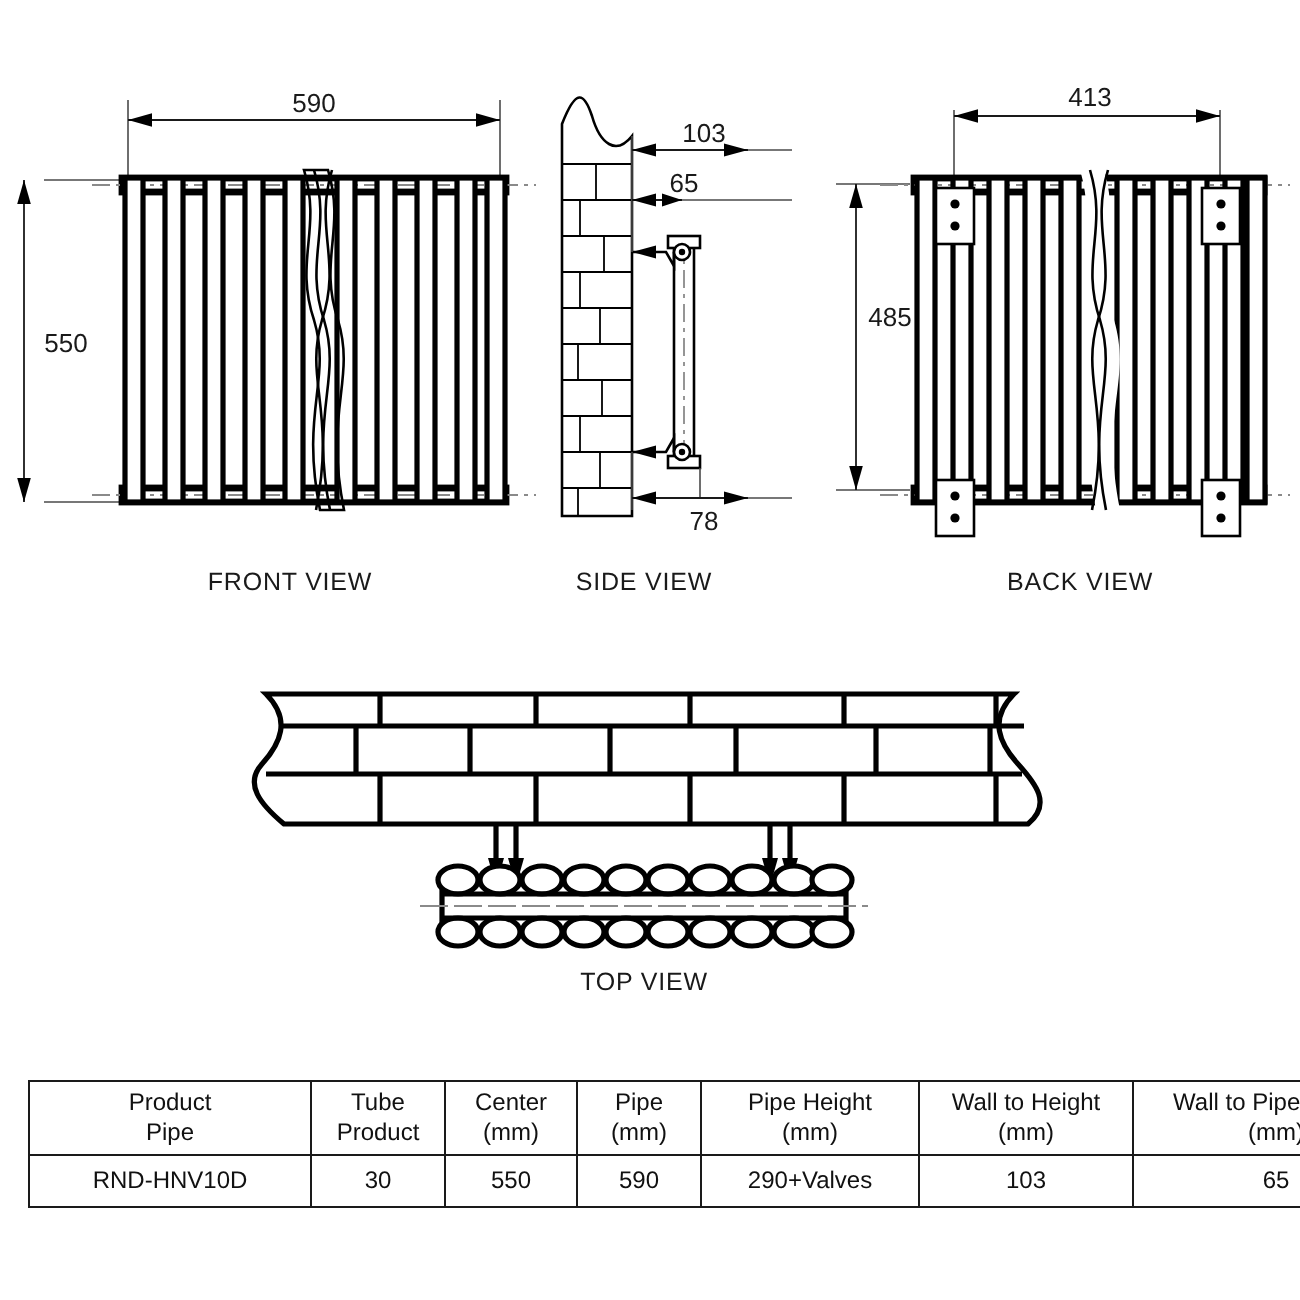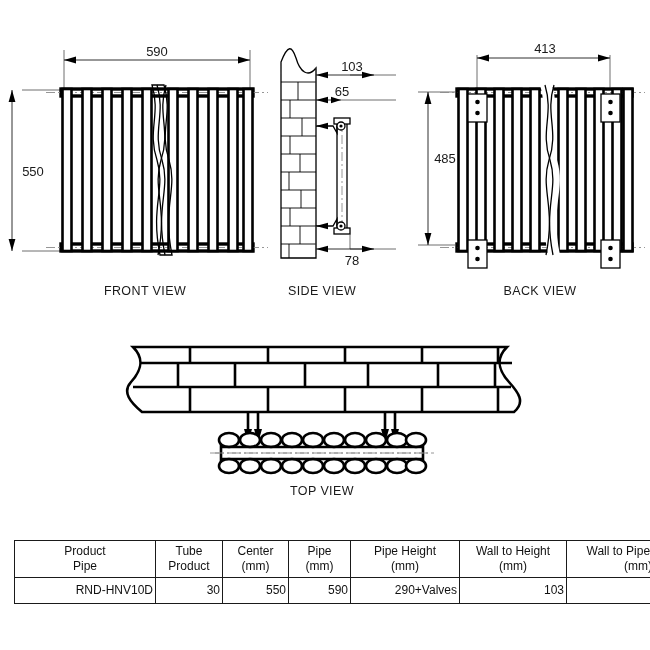--- a/index.html
+++ b/index.html
@@ -79,7 +79,7 @@
     font-weight: normal;
   }
   table.spec thead th { height: 34px; vertical-align: middle; }
-  table.spec tbody td { height: 23px; vertical-align: middle; text-align: right; }
+  table.spec tbody td { height: 23px; vertical-align: middle; }
   .th-l1 { display: block; }
   .th-l2 { display: block; }
 </style>

